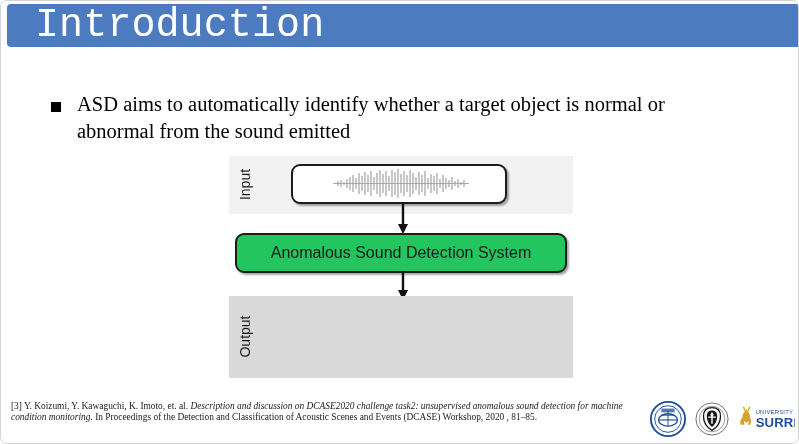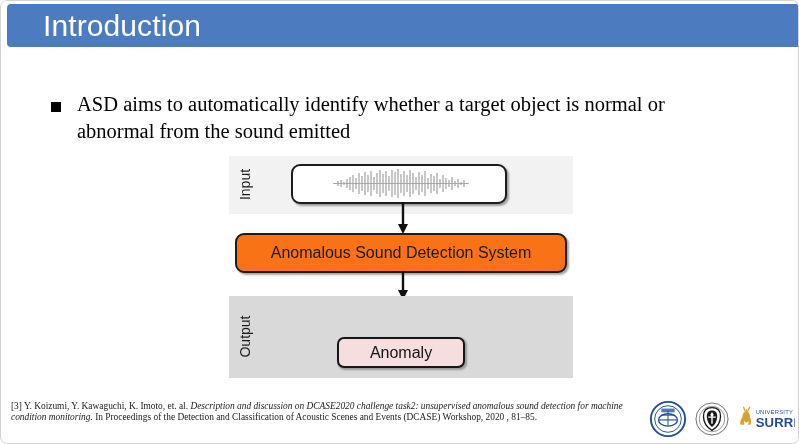--- a/index.html
+++ b/index.html
@@ -40,10 +40,10 @@
   }
   #title-text {
     position: absolute;
-    left: 36px;
+    left: 28px;
     top: 2px;
-    font-family: Liberation Sans, sans-serif;
-    font-size: 30px;
+    font-family: Liberation Mono, monospace;
+    font-size: 40px;
     font-weight: 400;
     color: #ffffff;
     letter-spacing: 0.1px;

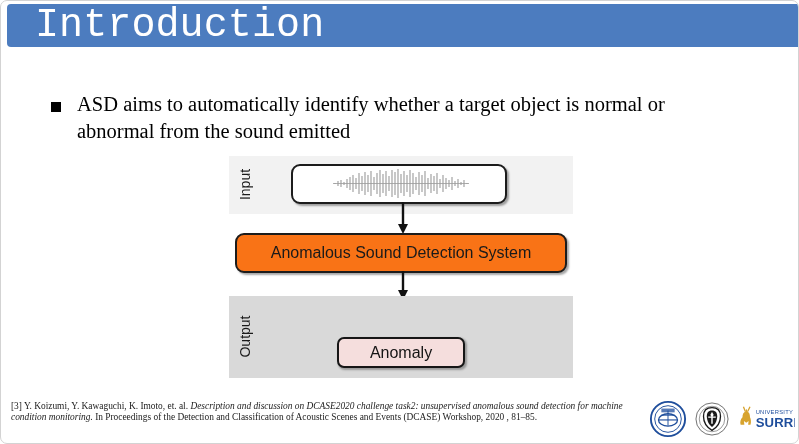--- a/index.html
+++ b/index.html
@@ -173,7 +173,7 @@
     top: 77px;
     width: 332px;
     height: 40px;
-    background: #f97316;
+    background: #22c55e;
     border: 2.5px solid #1c1c1c;
     border-radius: 9px;
     box-sizing: border-box;

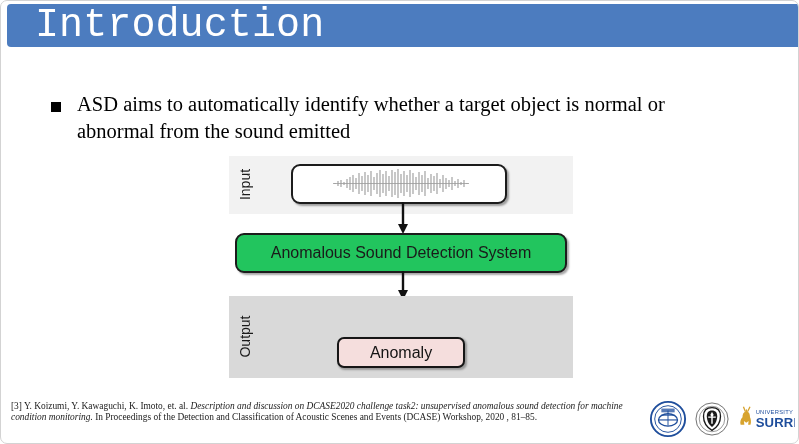--- a/index.html
+++ b/index.html
@@ -357,9 +357,6 @@
       <div id="output-label" class="panel-label">Output</div>
     </div>
 
-    <div id="anomaly-box">
-      <span id="anomaly-label">Anomaly</span>
-    </div>
   </div>
 
   <div id="footer">

